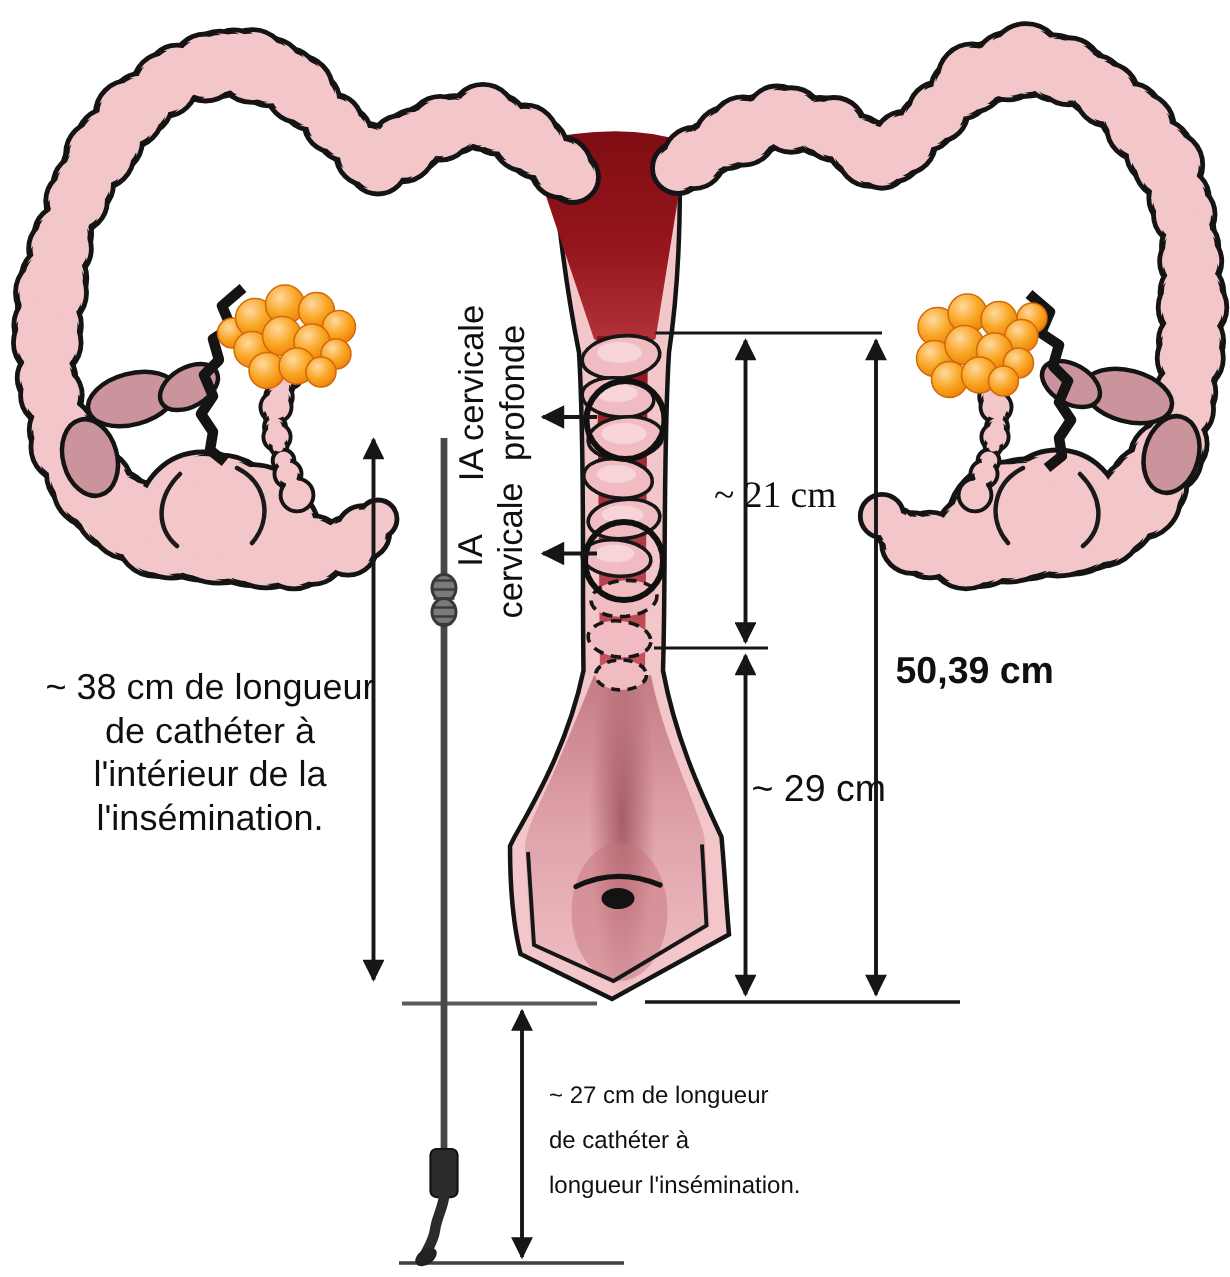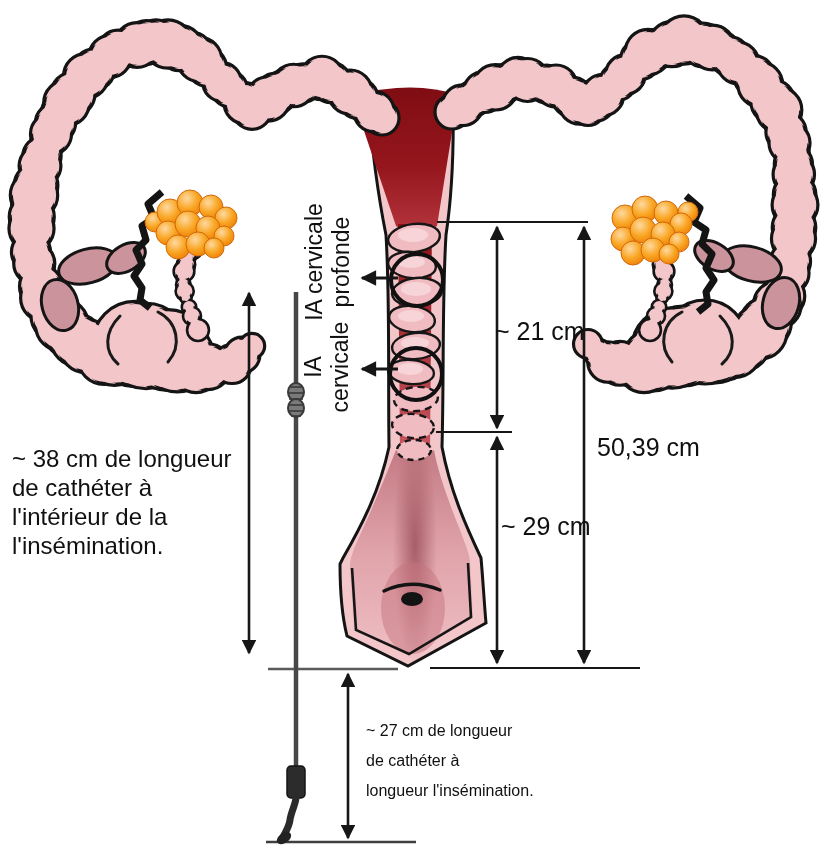--- a/index.html
+++ b/index.html
@@ -13,7 +13,7 @@
   .note div{white-space:nowrap;}
   #note-inside{left:12px;top:444px;width:220px;text-align:left;font-size:24px;line-height:29px;}
   #note-outside{left:366px;top:716px;width:270px;text-align:left;font-size:16px;line-height:30px;}
-  #m21{left:495px;top:317px;}
+  #m21{left:476px;top:317px;font-family:Liberation Serif, serif;}
   #m29{left:501px;top:512px;text-align:right;}
   #m50{left:597px;top:433px;}
   .rot-label{

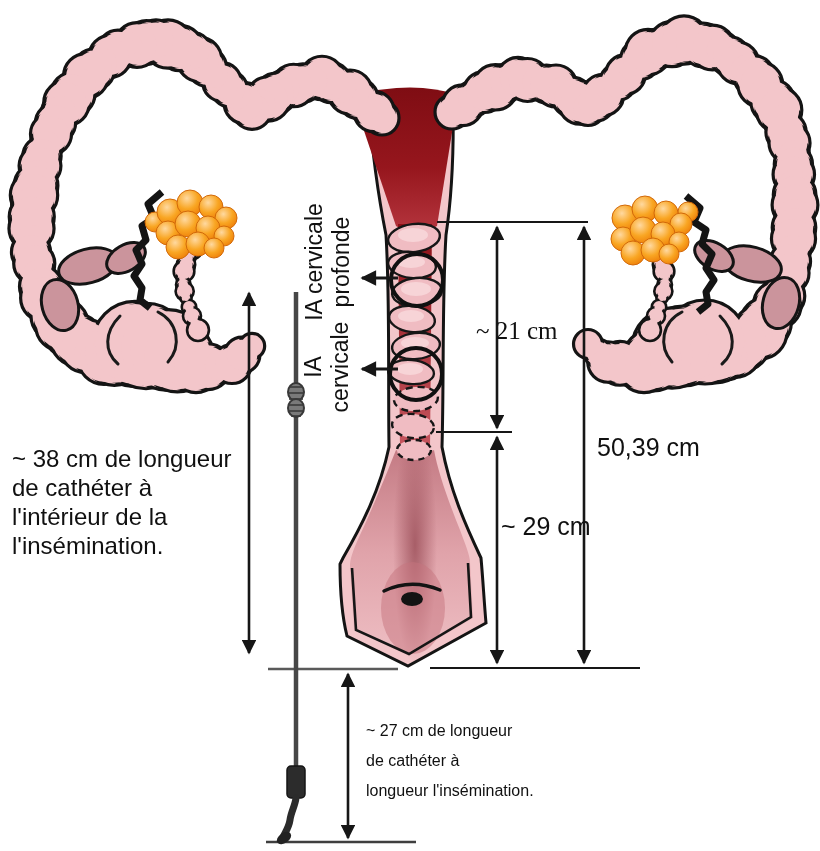--- a/index.html
+++ b/index.html
@@ -11,7 +11,7 @@
   .txt{position:absolute;white-space:nowrap;}
   .mlabel{font-size:25px;}
   .note div{white-space:nowrap;}
-  #note-inside{left:12px;top:444px;width:220px;text-align:left;font-size:24px;line-height:29px;}
+  #note-inside{left:30px;top:444px;width:220px;text-align:center;font-size:24px;line-height:29px;}
   #note-outside{left:366px;top:716px;width:270px;text-align:left;font-size:16px;line-height:30px;}
   #m21{left:476px;top:317px;font-family:Liberation Serif, serif;}
   #m29{left:501px;top:512px;text-align:right;}

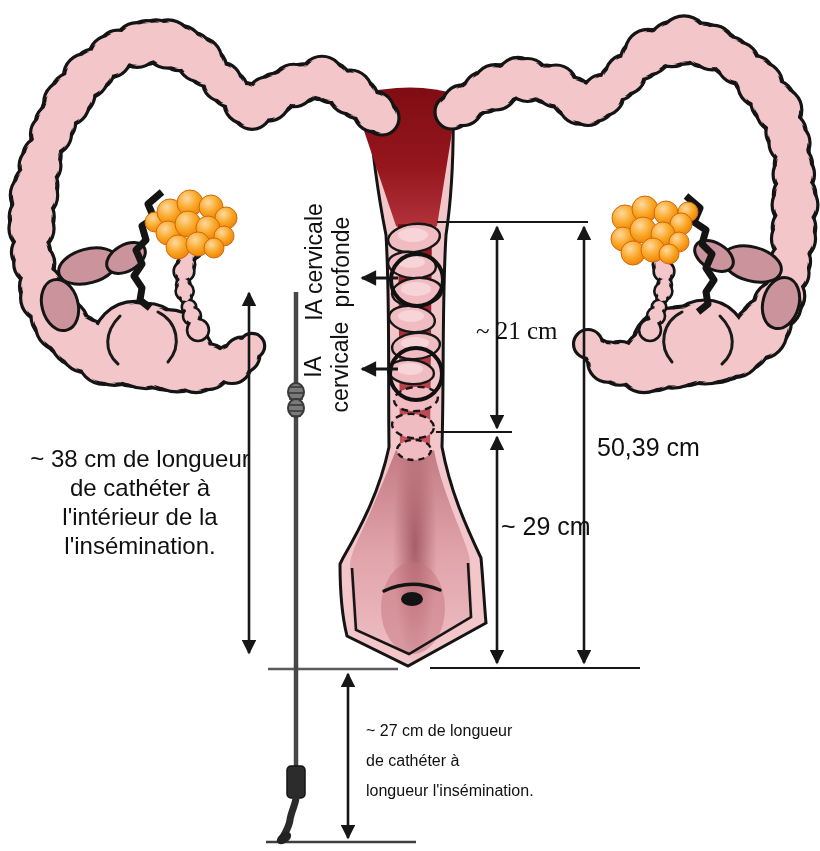--- a/index.html
+++ b/index.html
@@ -15,7 +15,7 @@
   #note-outside{left:366px;top:716px;width:270px;text-align:left;font-size:16px;line-height:30px;}
   #m21{left:476px;top:317px;font-family:Liberation Serif, serif;}
   #m29{left:501px;top:512px;text-align:right;}
-  #m50{left:597px;top:433px;}
+  #m50{left:597px;top:433px;font-weight:bold;}
   .rot-label{
     position:absolute;transform:translate(-50%,-50%) rotate(-90deg);
     text-align:center;font-size:23px;line-height:27px;

